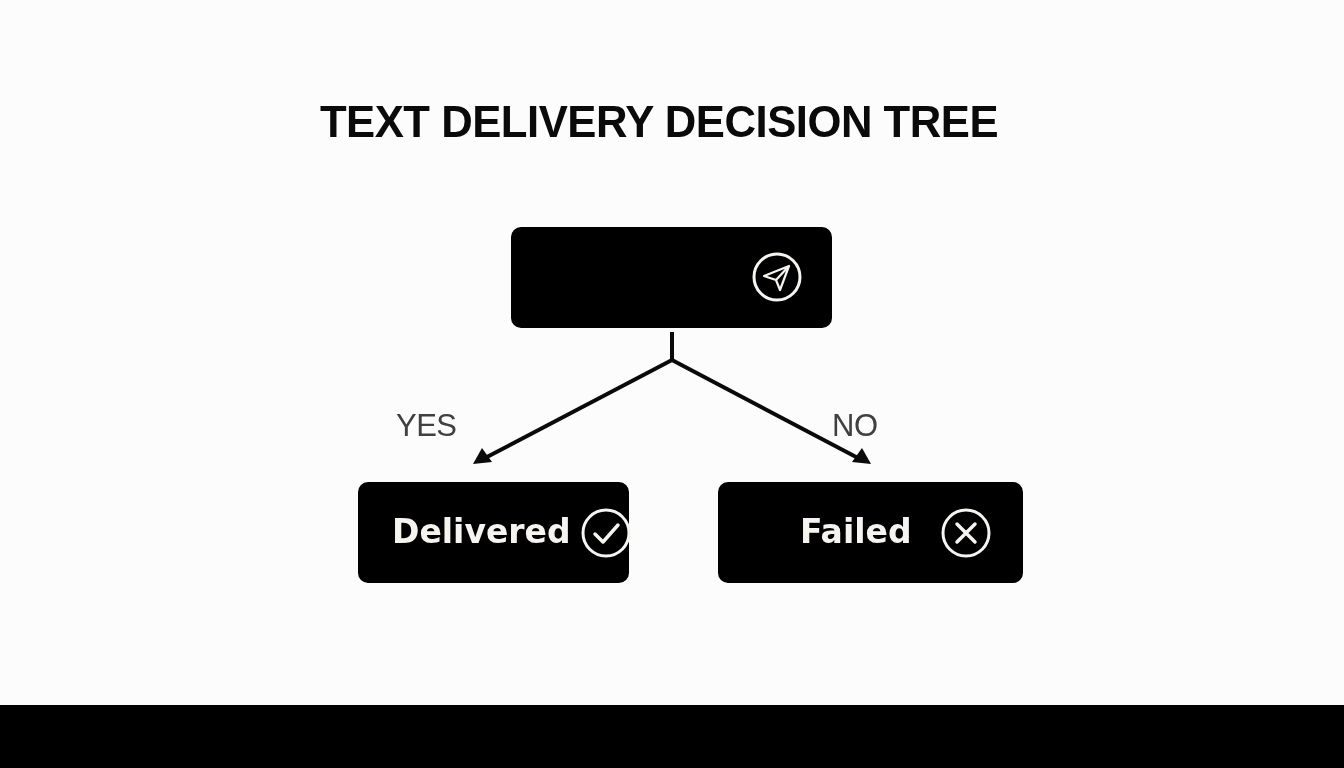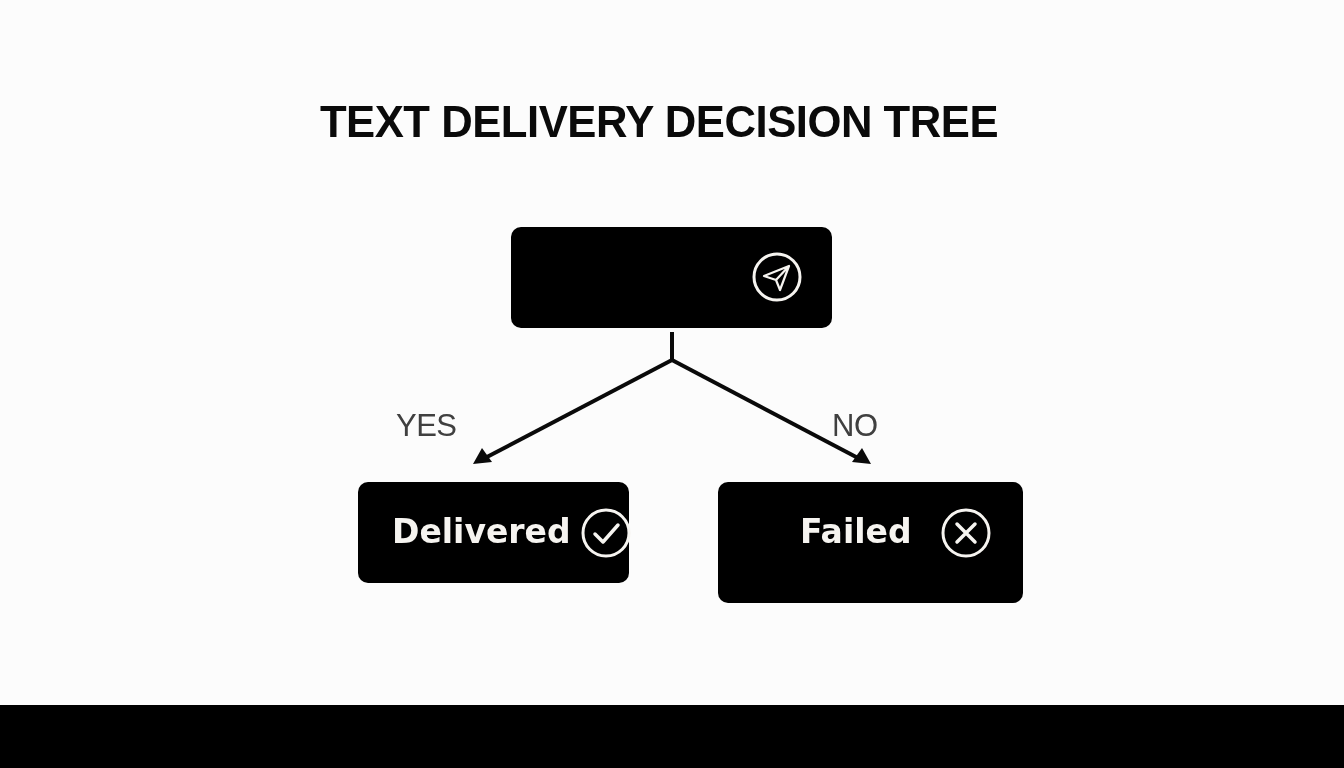--- a/index.html
+++ b/index.html
@@ -28,7 +28,7 @@
     .node-yes { left: 321px; top: 482px; width: 271px; height: 101px; margin-left: 37px; }
     .node-yes .lbl { left: 34px; top: 30px; font-size: 33px; }
     .node-yes .icon { left: 222px; top: 25px; }
-    .node-no { left: 718px; top: 482px; width: 305px; height: 121px; }
+    .node-no { left: 718px; top: 482px; width: 305px; height: 101px; }
     .node-no .lbl { left: 82px; top: 30px; font-size: 33px; }
     .node-no .icon { left: 222px; top: 25px; }
     .branch-label {

